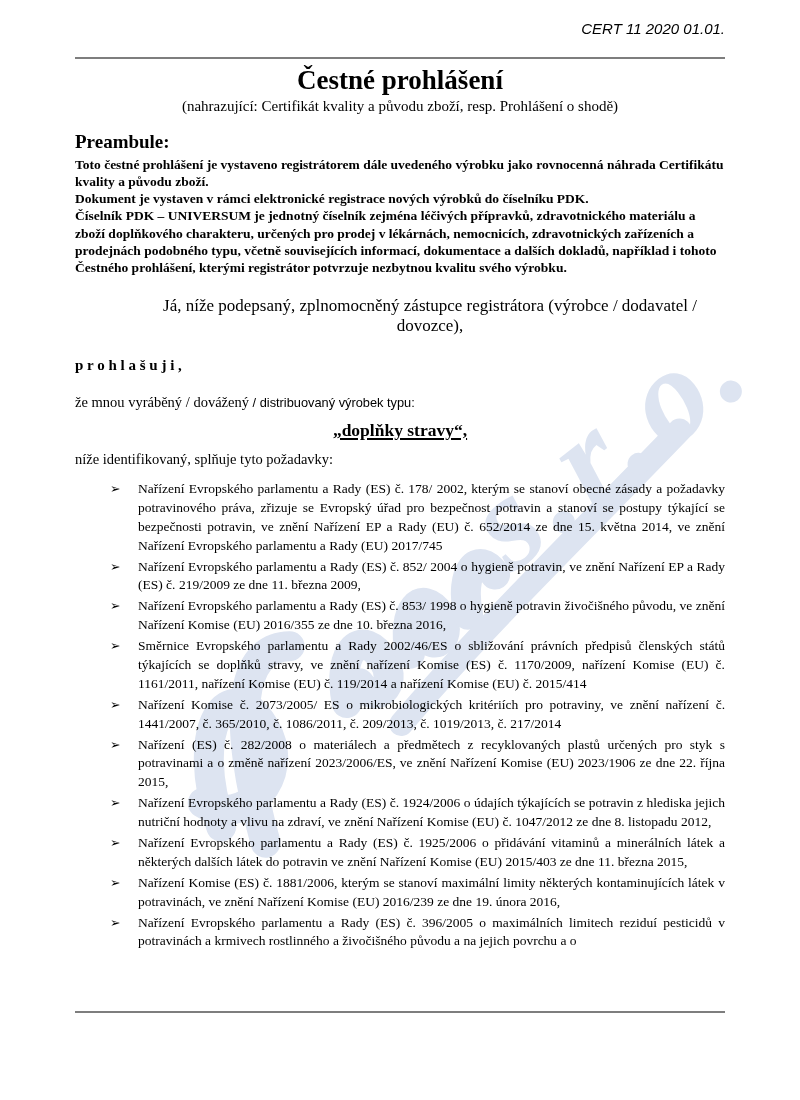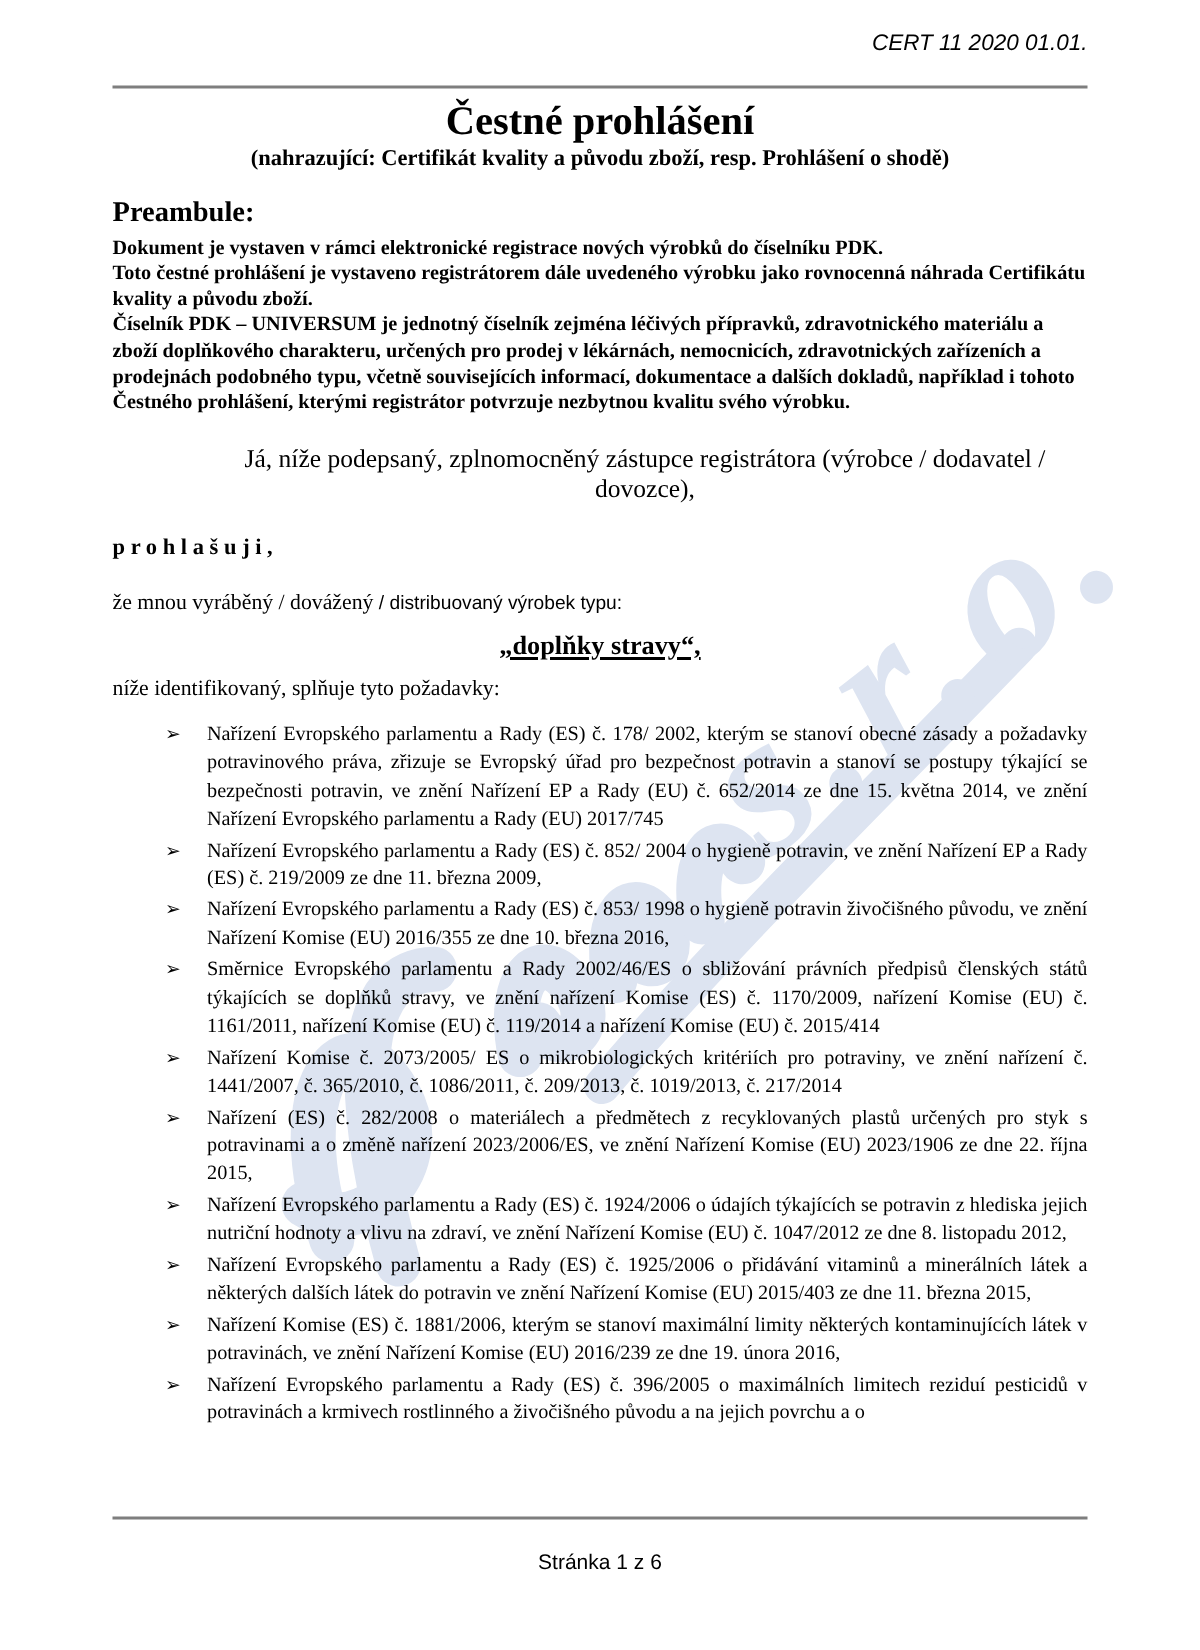--- a/index.html
+++ b/index.html
@@ -12,7 +12,7 @@
              text-align:right;margin:0 0 20px;}
   .top-rule{border:none;border-top:2px solid #7e7e7e;margin:0 0 6px;}
   .doc-title{font-size:27px;font-weight:bold;text-align:center;margin:4px 0 2px;}
-  .doc-subtitle{font-size:15px;font-weight:bold;text-align:center;margin:0 0 16px;}
+  .doc-subtitle{font-size:15px;font-weight:normal;text-align:center;margin:0 0 16px;}
   .preamble-heading{font-size:19px;font-weight:bold;margin:14px 0 3px;}
   .preamble-par{font-size:13.5px;font-weight:bold;line-height:1.27;margin:0;}
   .intro-par{font-size:17px;margin:20px 0 0 60px;text-align:center;}

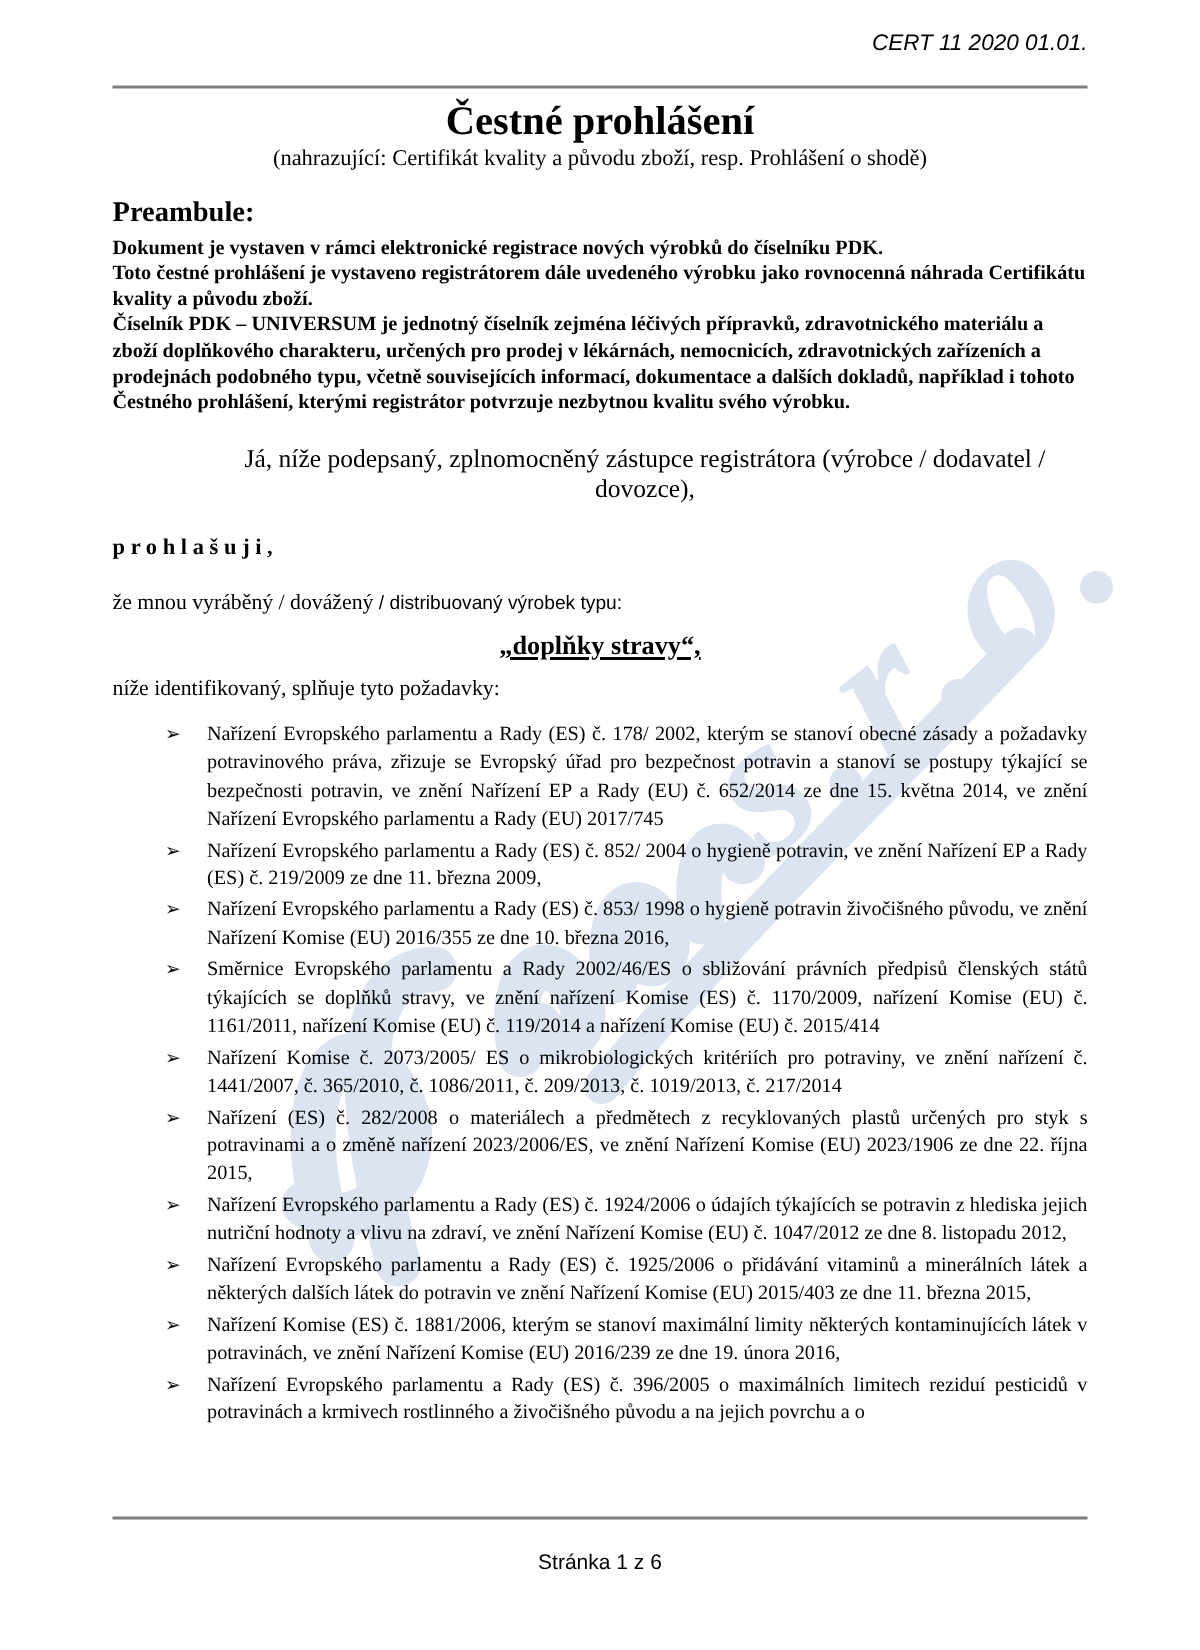--- a/index.html
+++ b/index.html
@@ -65,8 +65,8 @@
     <p class="doc-subtitle">(nahrazující: Certifikát kvality a původu zboží, resp. Prohlášení o shodě)</p>
 
     <h2 class="preamble-heading">Preambule:</h2>
+    <p class="preamble-par">Toto čestné prohlášení je vystaveno registrátorem dále uvedeného výrobku jako rovnocenná náhrada Certifikátu kvality a původu zboží.</p>
     <p class="preamble-par">Dokument je vystaven v rámci elektronické registrace nových výrobků do číselníku PDK.</p>
-    <p class="preamble-par">Toto čestné prohlášení je vystaveno registrátorem dále uvedeného výrobku jako rovnocenná náhrada Certifikátu kvality a původu zboží.</p>
     <p class="preamble-par">Číselník PDK – UNIVERSUM je jednotný číselník zejména léčivých přípravků, zdravotnického materiálu a zboží doplňkového charakteru, určených pro prodej v lékárnách, nemocnicích, zdravotnických zařízeních a prodejnách podobného typu, včetně souvisejících informací, dokumentace a dalších dokladů, například i tohoto Čestného prohlášení, kterými registrátor potvrzuje nezbytnou kvalitu svého výrobku.</p>
 
     <p class="intro-par">Já, níže podepsaný, zplnomocněný zástupce registrátora (výrobce / dodavatel / dovozce),</p>

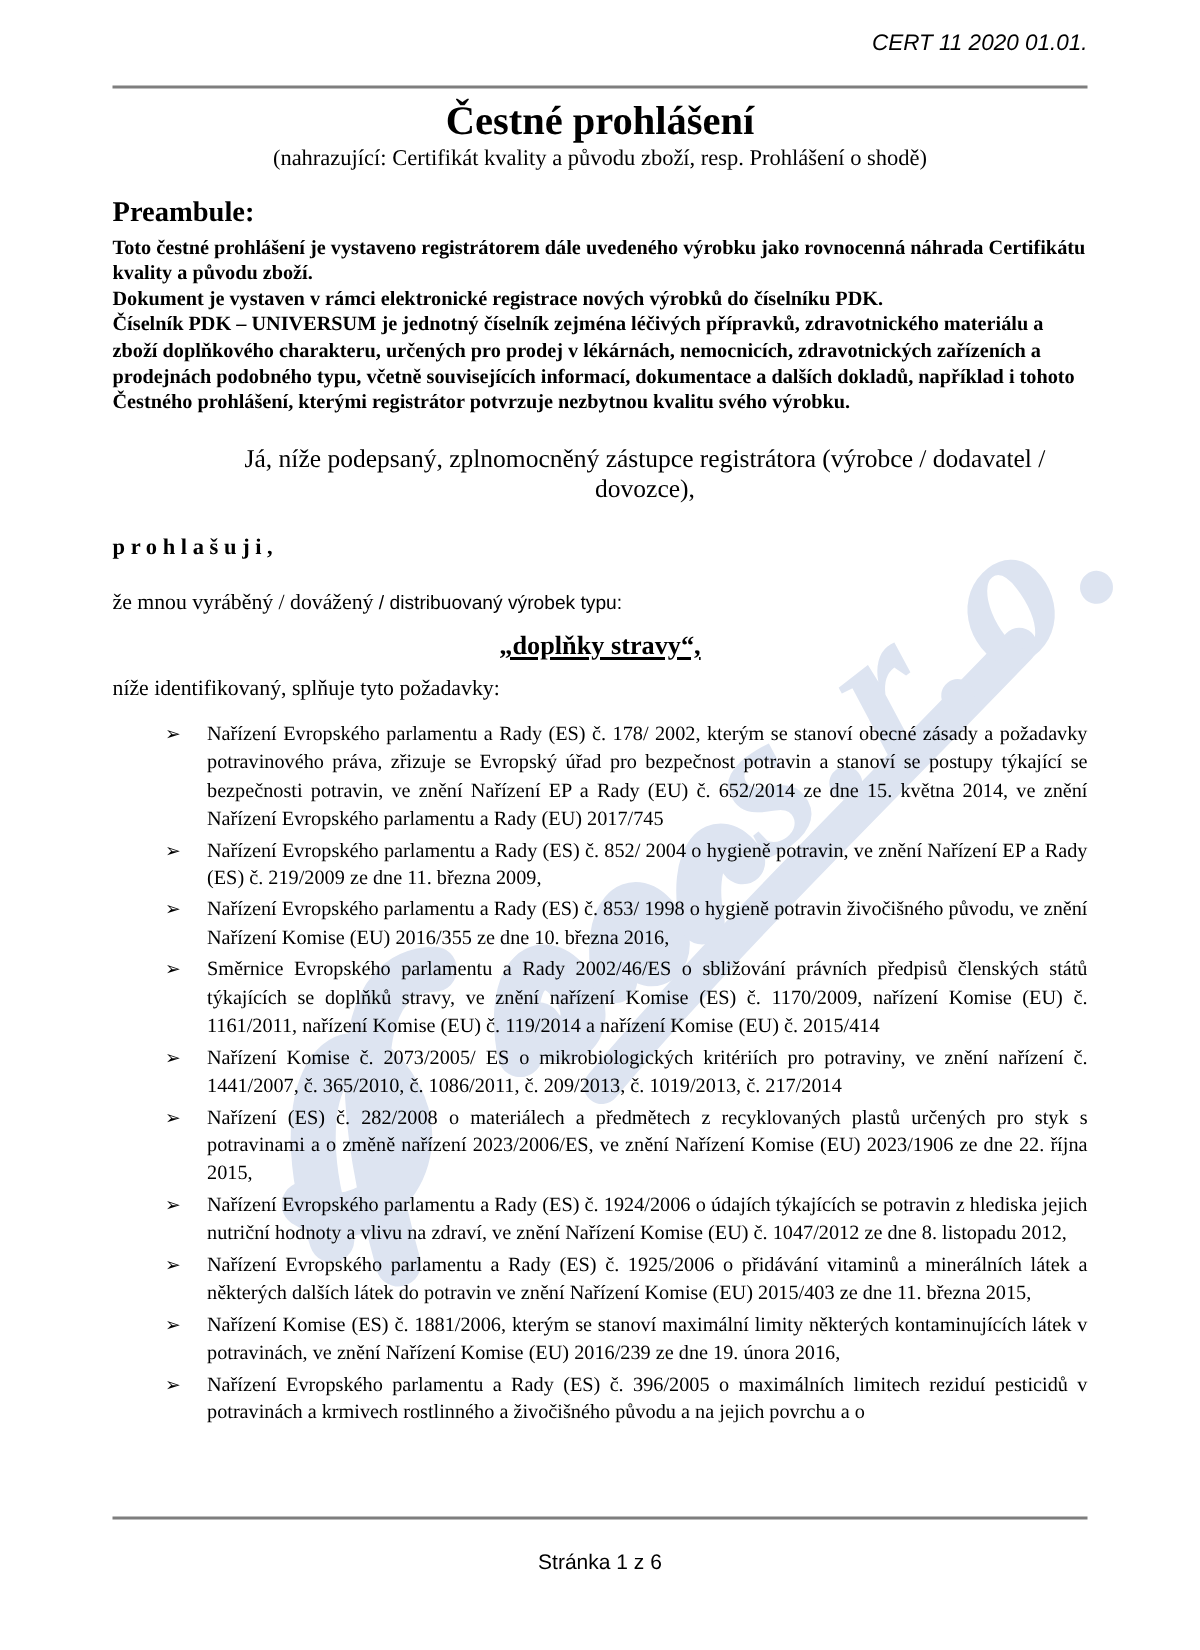--- a/index.html
+++ b/index.html
@@ -95,7 +95,6 @@
   </div>
 
   <hr class="footer-rule">
-  <p class="footer-text"><span>Stránka </span><span class="b">1</span><span> z </span><span class="b">6</span></p>
 
 </div>
 

